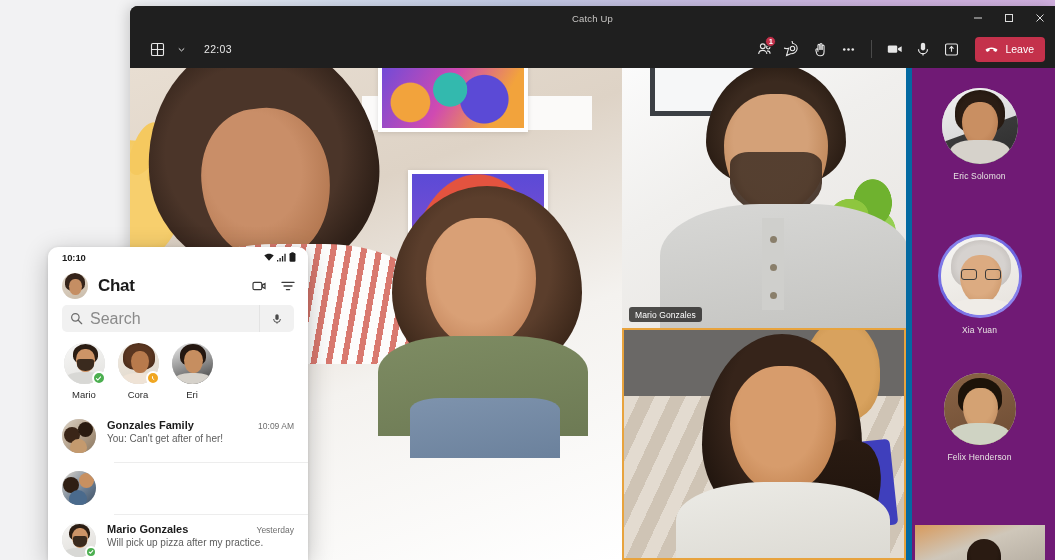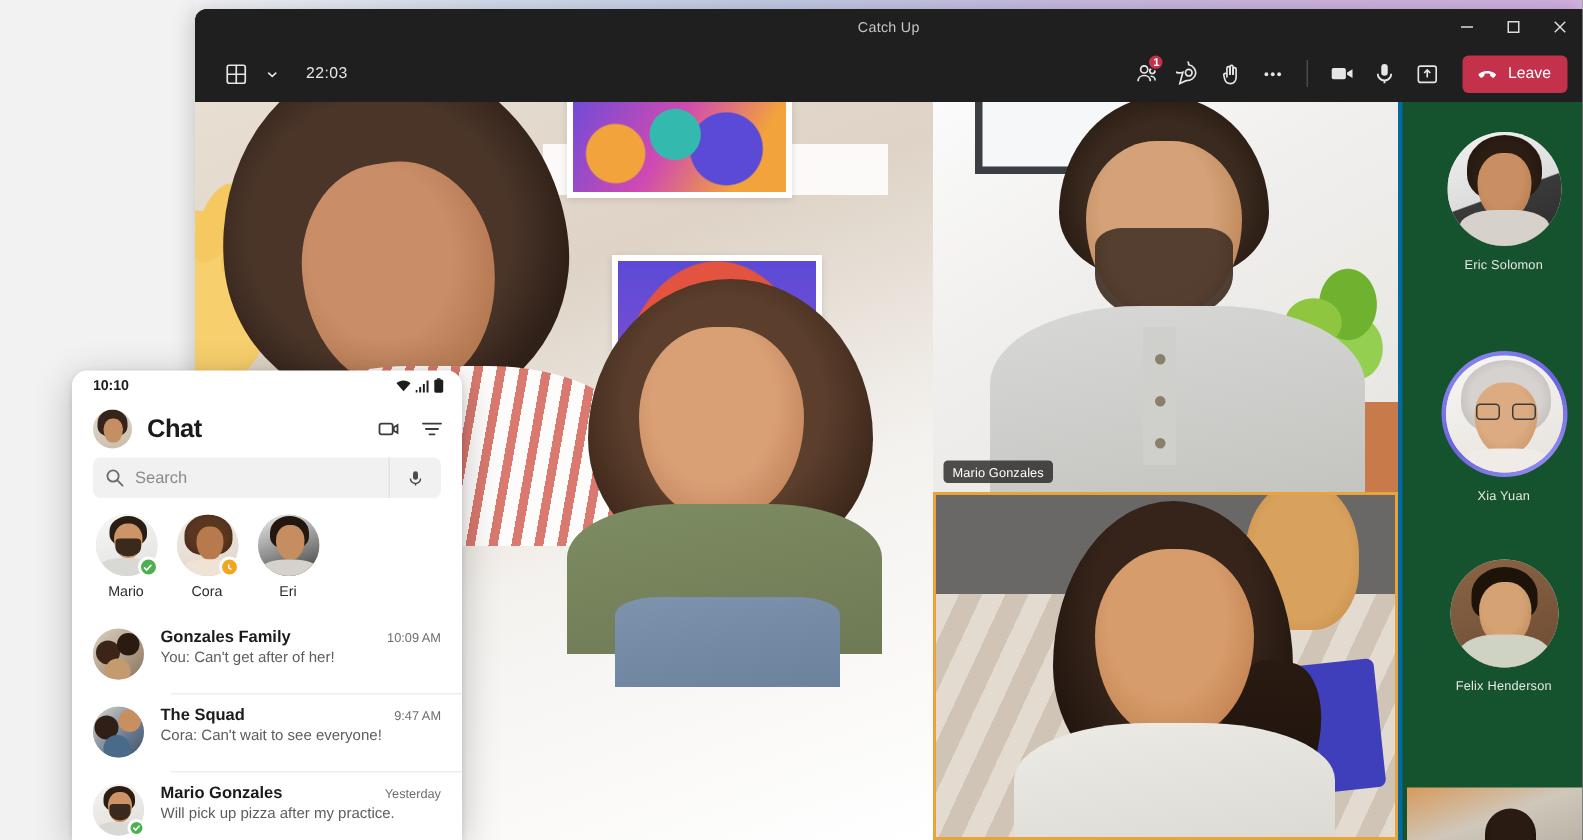--- a/index.html
+++ b/index.html
@@ -78,8 +78,8 @@
   }
   #main-grid { position:relative; flex:1; display:flex; }
   #right-rail {
-    width:123px; background:#14532d; position:relative; flex-shrink:0;
-    border-left:3px solid #0369a1;
+    width:149px; background:#701a75; position:relative; flex-shrink:0;
+    border-left:6px solid #0369a1;
   }
 
   .tile { position:relative; overflow:hidden; background:#2b2b2b; }

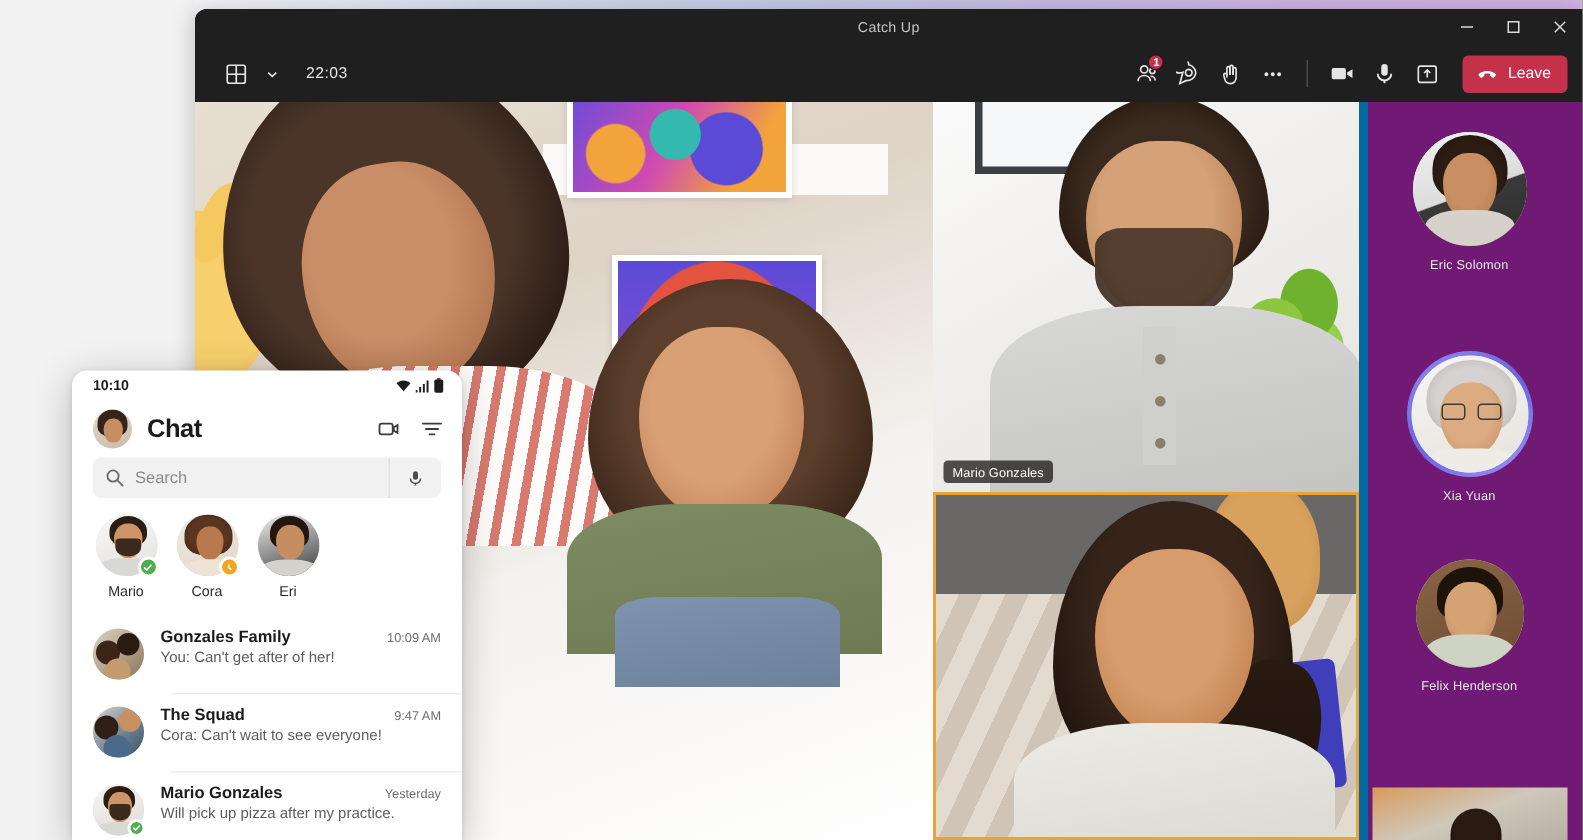--- a/index.html
+++ b/index.html
@@ -257,7 +257,7 @@
     display:flex; align-items:center; position:relative;
   }
   #search-icon-wrap { width:28px; display:flex; align-items:center; justify-content:center; color:#6b6b6b; }
-  #search-input-text { font-size:11px; color:#8a8a8a; flex:1; }
+  #search-input-text { font-size:16px; color:#8a8a8a; flex:1; }
   #search-divider { width:1px; height:27px; background:#e3e3e3; }
   #mic-button { width:34px; display:flex; align-items:center; justify-content:center; color:#4a4a4a; }
 

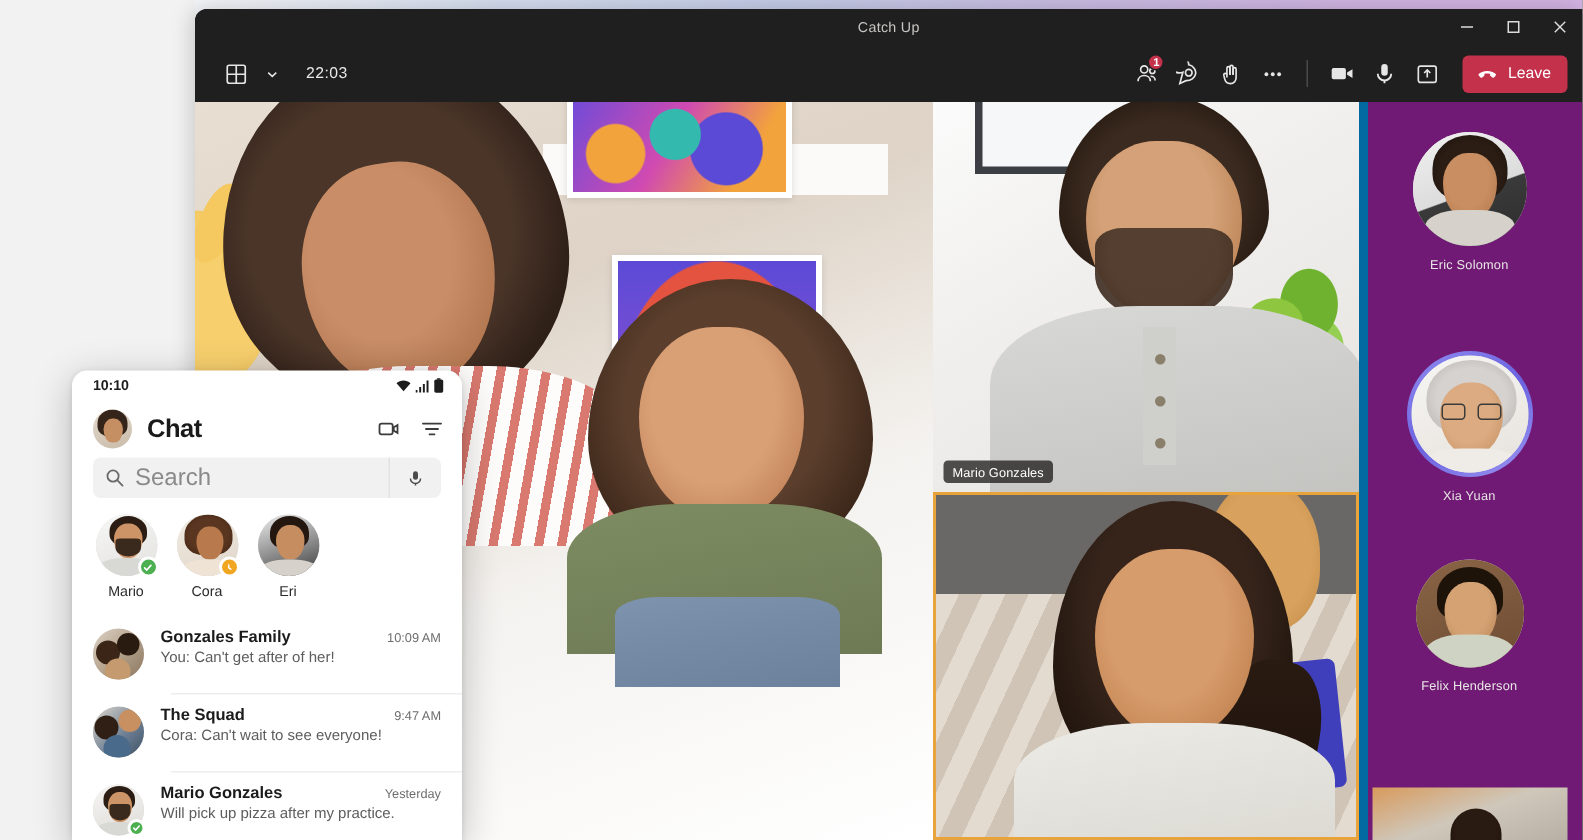--- a/index.html
+++ b/index.html
@@ -699,13 +699,6 @@
             </div>
         </div>
       </div>
-      <div class="chat-content">
-        <div class="chat-top">
-          <span class="chat-name">The Squad</span>
-          <span class="chat-time">9:47 AM</span>
-        </div>
-        <div class="chat-preview">Cora: Can't wait to see everyone!</div>
-      </div>
     </div>
 
     <div class="chat-item">

